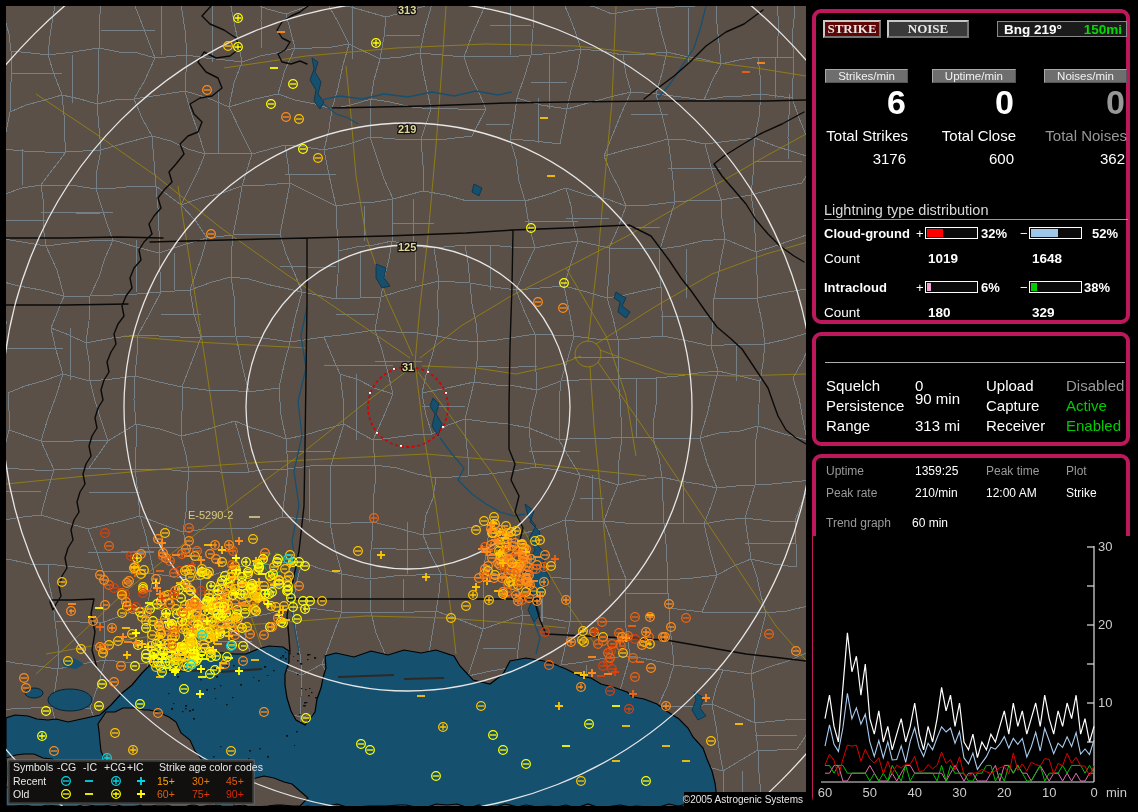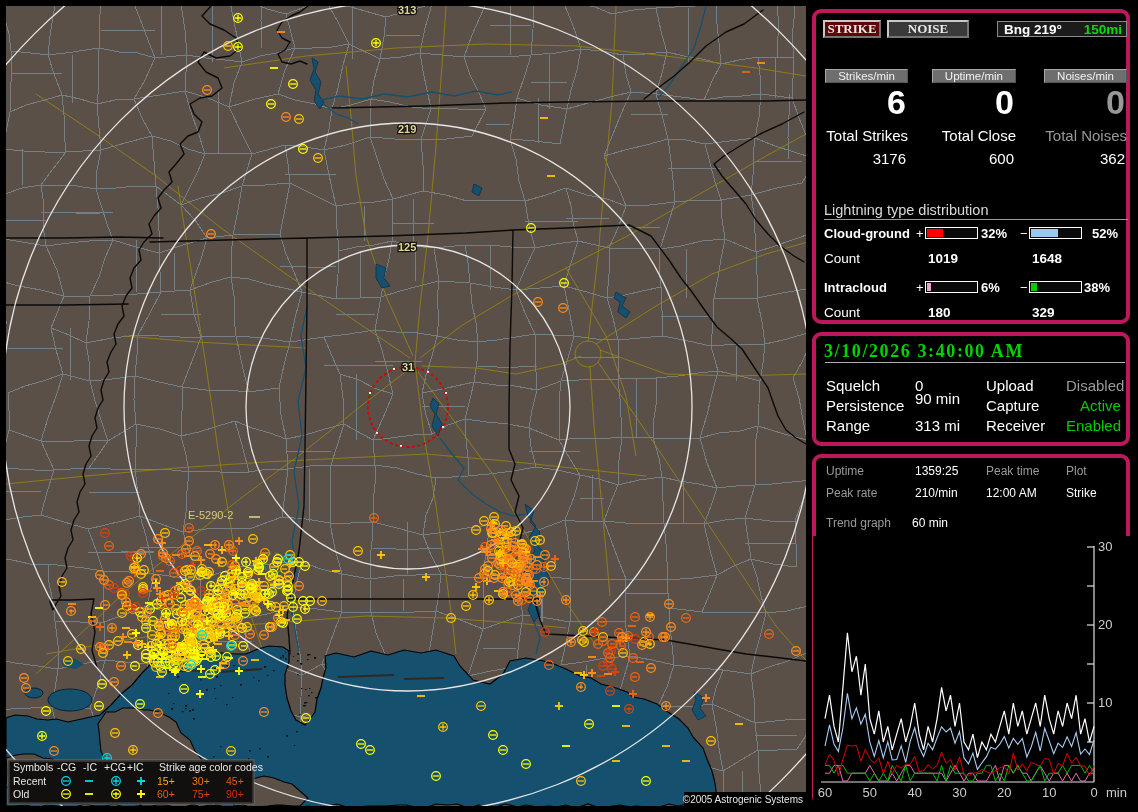--- a/index.html
+++ b/index.html
@@ -2771,7 +2771,6 @@
 </div>
 
 <div class="panel" id="p2">
-  <div id="date">3/10/2026 3:40:00 AM</div>
   <div id="dline"></div>
   <div class="r2" style="left:10px;top:41px;">Squelch</div>
   <div class="r2" style="left:99px;top:41px;">0</div>

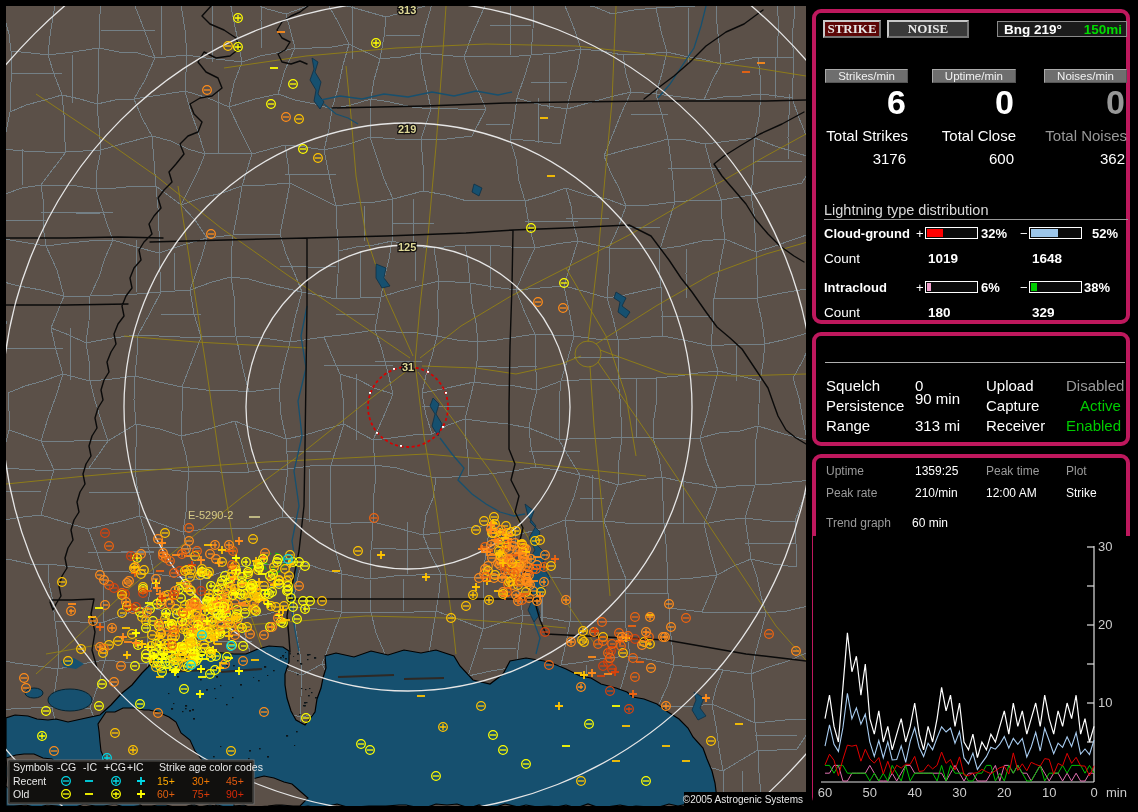--- a/index.html
+++ b/index.html
@@ -2779,7 +2779,7 @@
   <div class="r2" style="left:10px;top:61px;">Persistence</div>
   <div class="r2" style="left:99px;top:54px;">90 min</div>
   <div class="r2" style="left:170px;top:61px;">Capture</div>
-  <div class="r2 g" style="left:264px;top:61px;">Active</div>
+  <div class="r2 g" style="left:250px;top:61px;">Active</div>
   <div class="r2" style="left:10px;top:81px;">Range</div>
   <div class="r2" style="left:99px;top:81px;">313 mi</div>
   <div class="r2" style="left:170px;top:81px;">Receiver</div>

